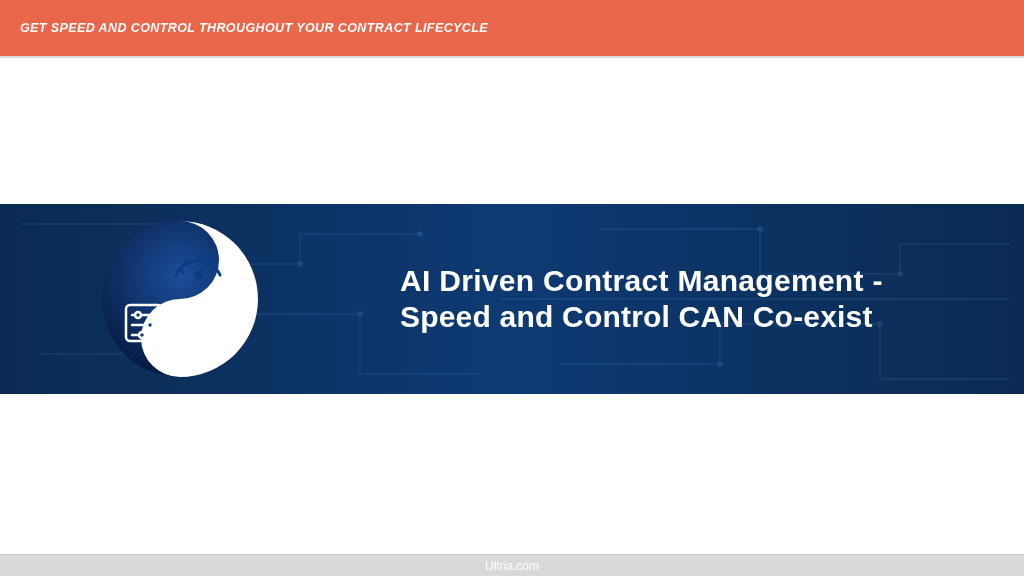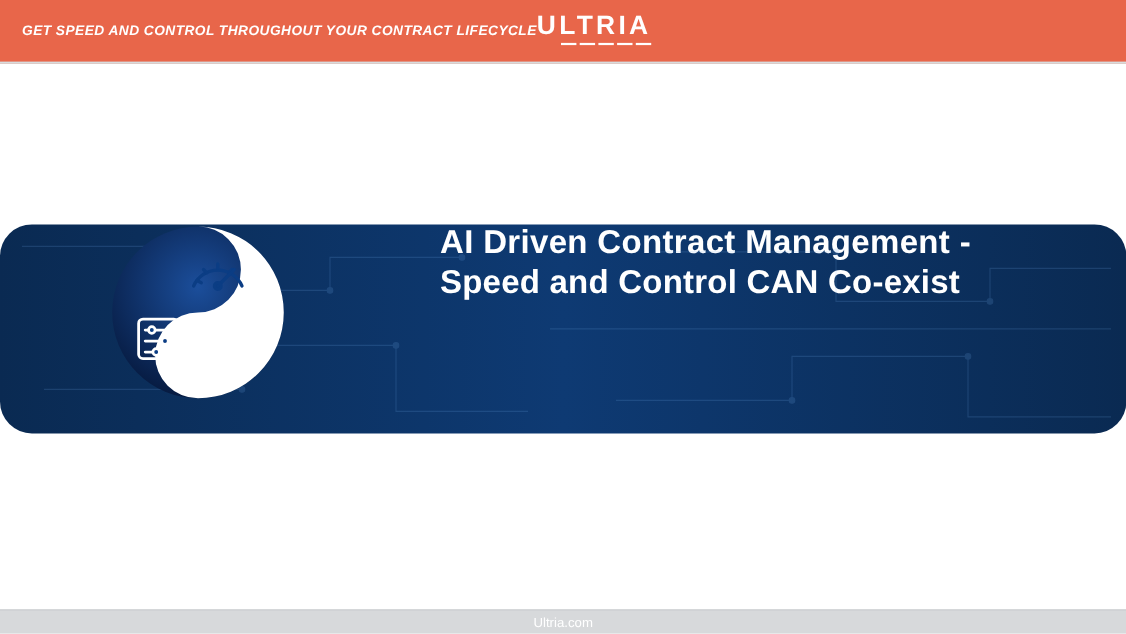--- a/index.html
+++ b/index.html
@@ -106,16 +106,6 @@
 
 <div class="header">
   <div class="header-tagline">GET SPEED AND CONTROL THROUGHOUT YOUR CONTRACT LIFECYCLE</div>
-  <div>
-    <div class="logo">ULTRIA</div>
-    <div class="logo-underline-row">
-        <span></span>
-        <span></span>
-        <span></span>
-        <span></span>
-        <span></span>
-      </div>
-  </div>
 </div>
 
 <div class="hero">

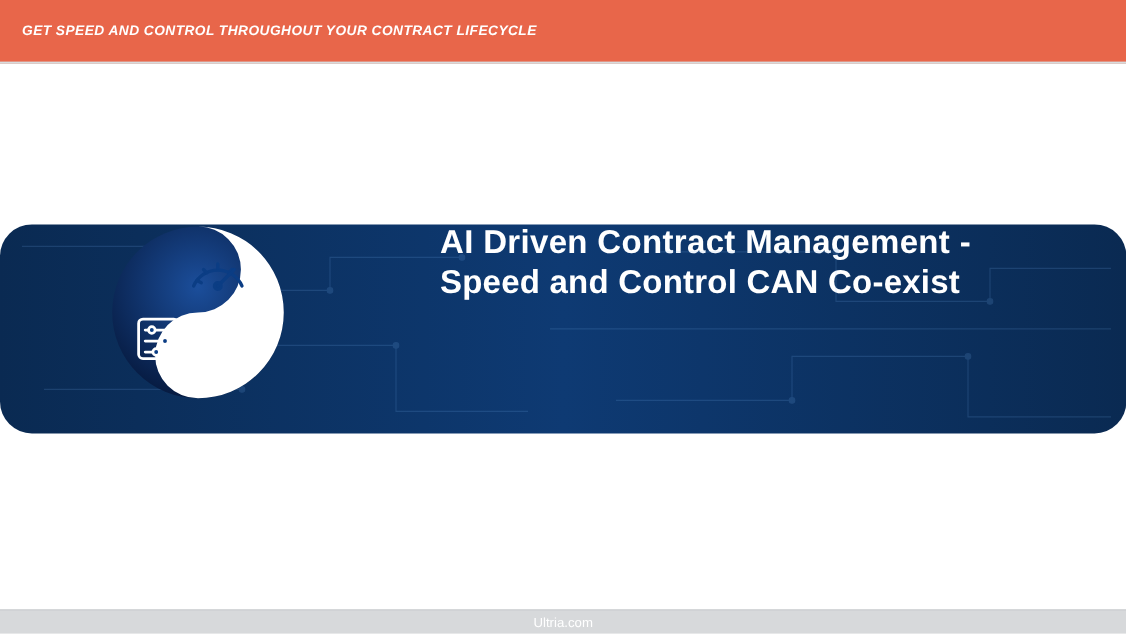--- a/index.html
+++ b/index.html
@@ -52,9 +52,8 @@
       height: 190px;
       background: linear-gradient(90deg, #0a2a52 0%, #0e3a73 50%, #0a2a52 100%);
       display: flex;
-      align-items: flex-start;
+      align-items: center;
       overflow: hidden;
-      border-radius: 29px;
     }
     .circuit {
       position: absolute;

